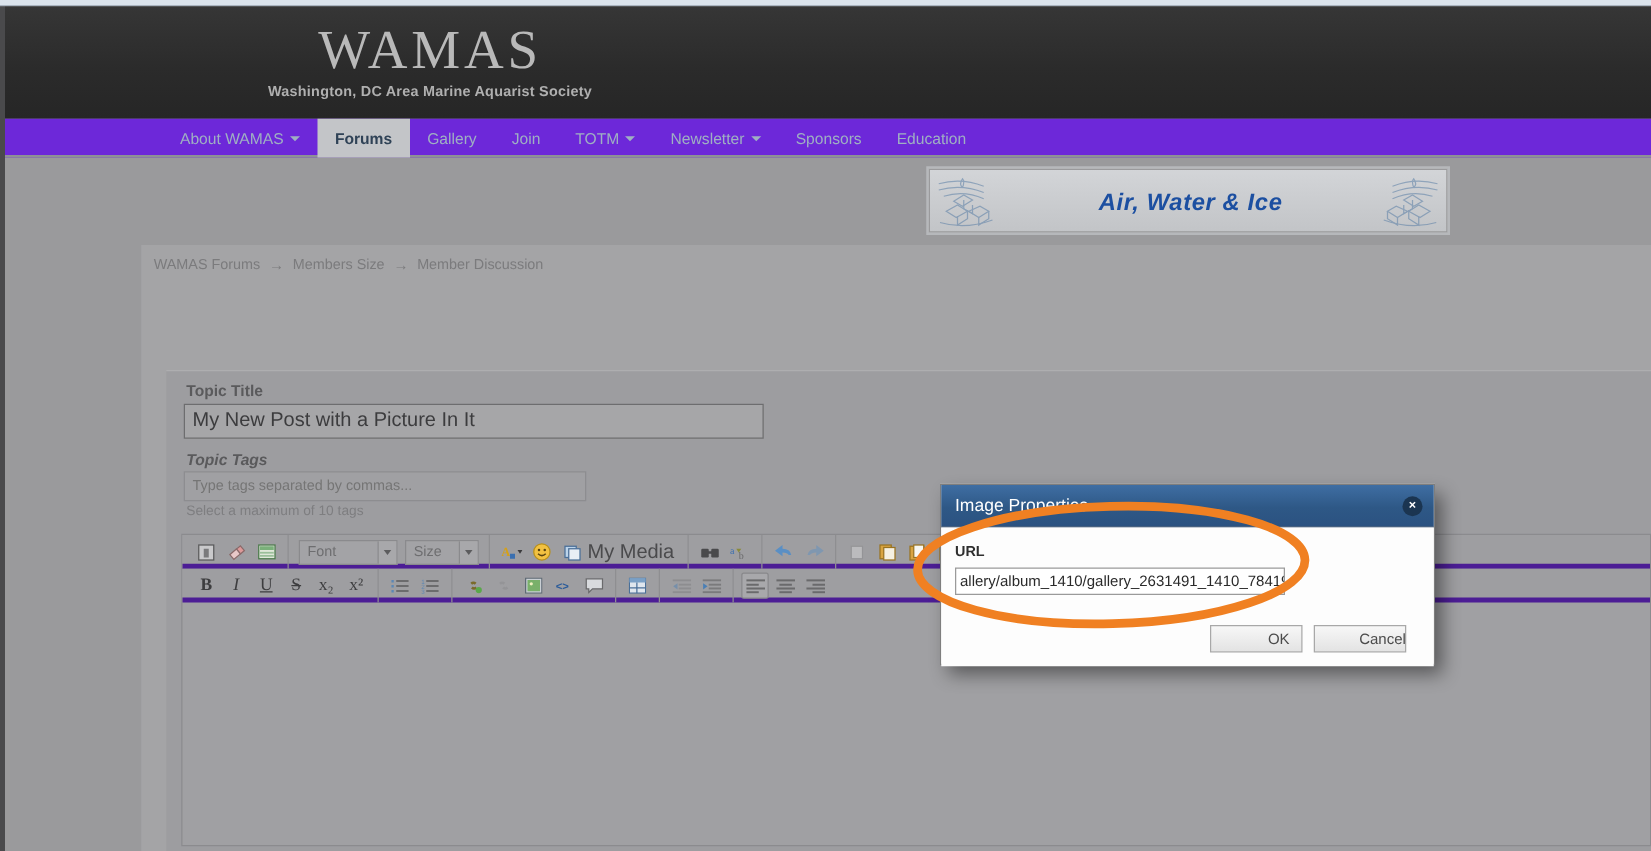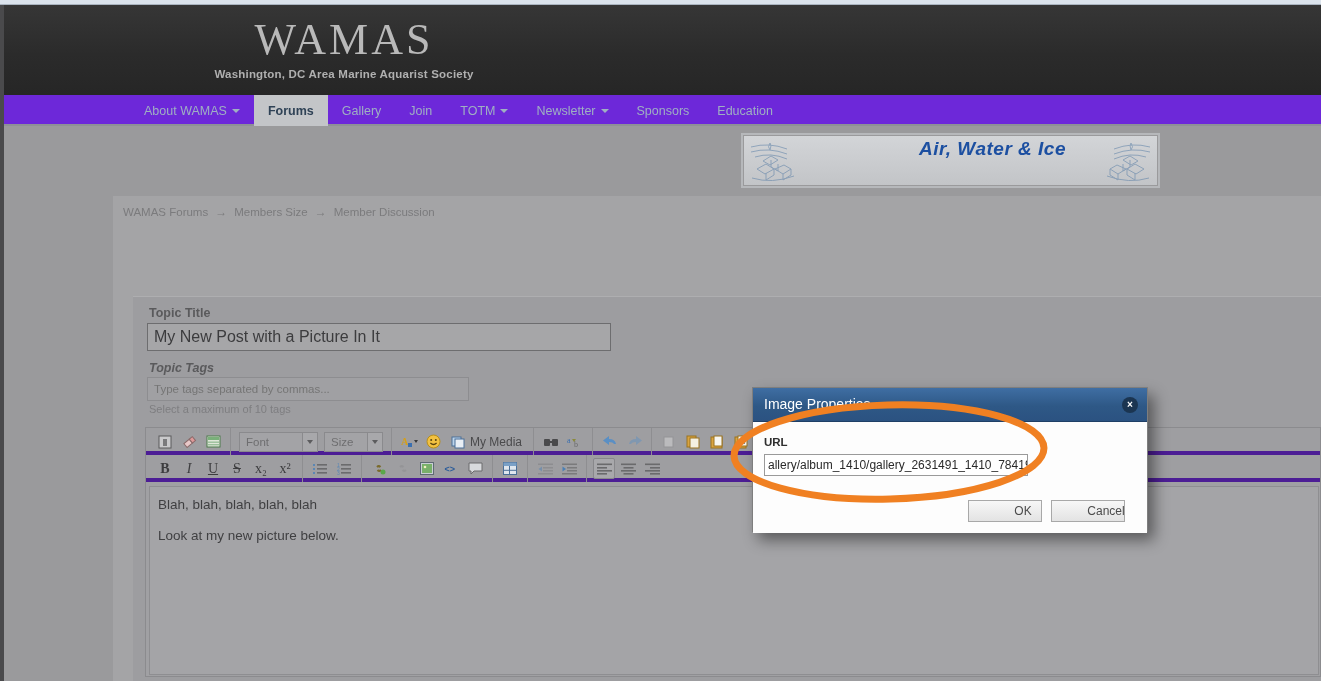--- a/index.html
+++ b/index.html
@@ -88,7 +88,7 @@
     box-shadow: 0 0 0 1px #9a9a9c inset;
     overflow: hidden;
   }
-  .ad-text { position: absolute; left: 0; top: 3px; width: 419px; text-align: center; margin-left: 40px; }
+  .ad-text { position: absolute; left: 0; top: 17px; width: 419px; text-align: center; }
   .ad-line1 {
     font-size: 19px; font-weight: bold; font-style: italic;
     color: #1c4fa1; letter-spacing: .5px;

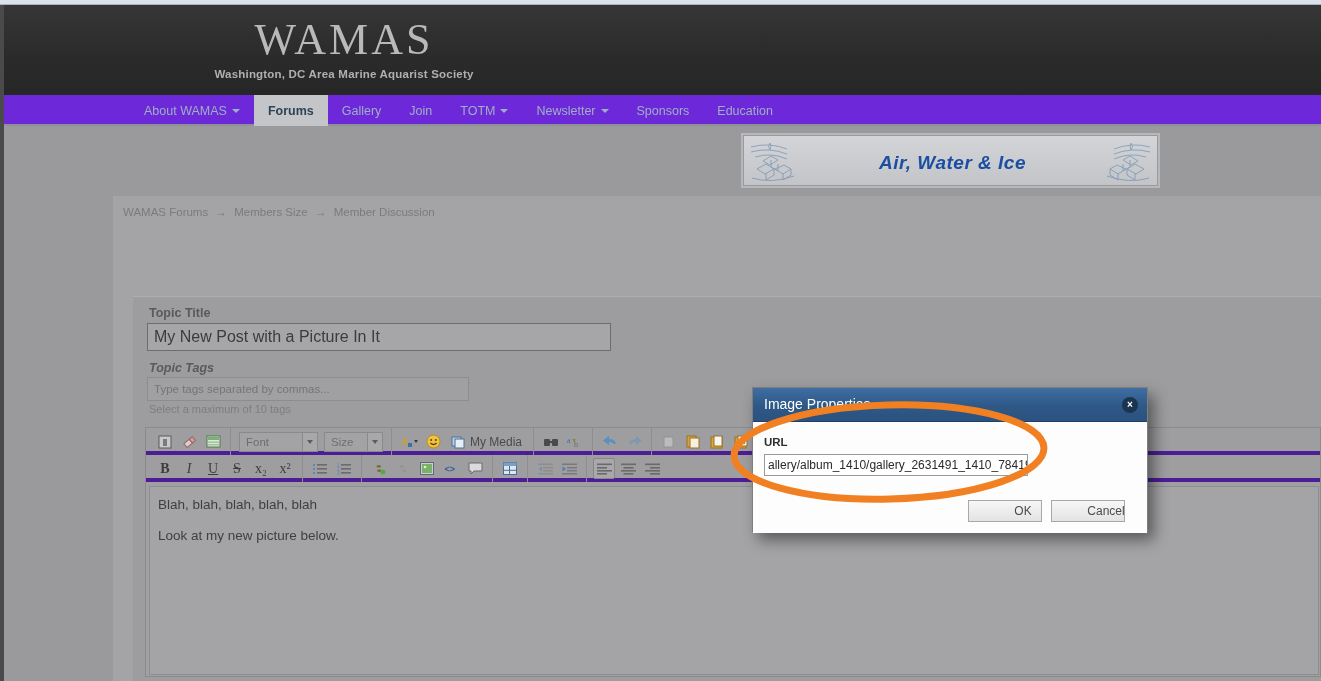--- a/index.html
+++ b/index.html
@@ -209,7 +209,7 @@
   .tb-media {
     display: flex; align-items: center; gap: 4px;
     padding: 0 6px; height: 21px; cursor: pointer;
-    font-size: 12px; color: #4a4a4c;
+    font-size: 16px; color: #4a4a4c;
   }
   .editor-body {
     position: absolute; left: 3px; top: 58px;

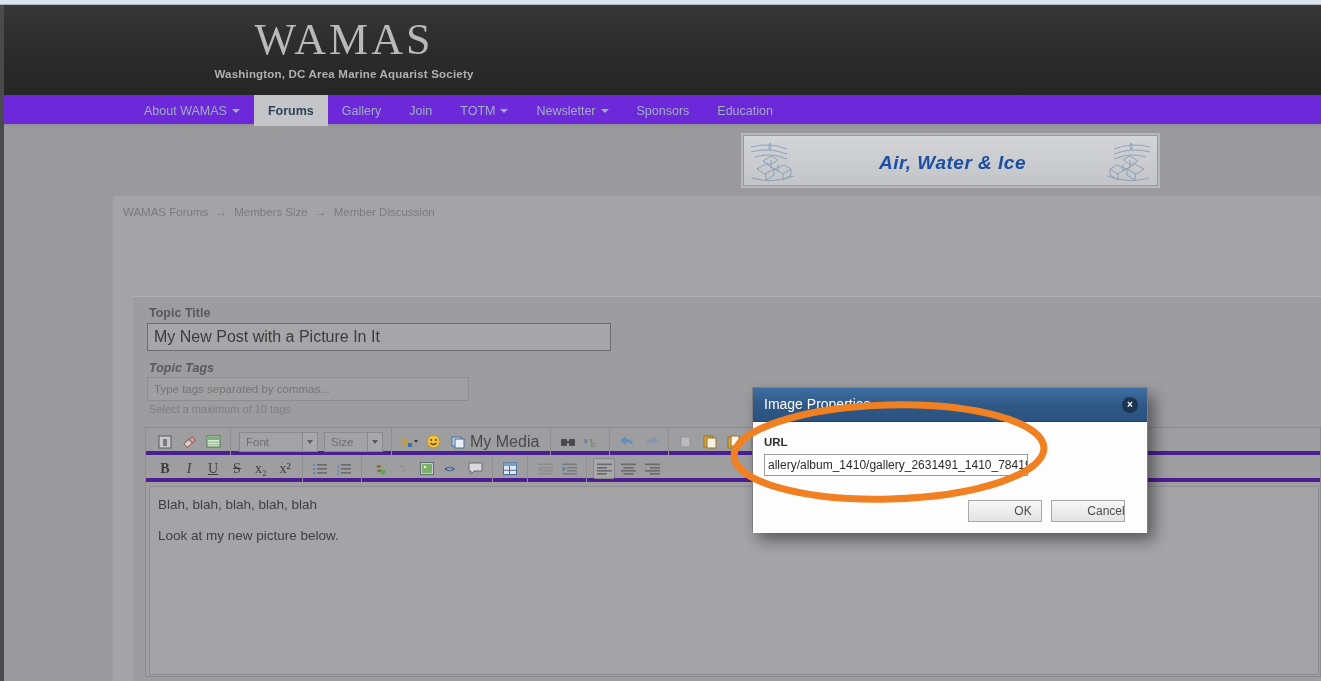--- a/index.html
+++ b/index.html
@@ -658,10 +658,6 @@
           </div>
         </div>
 
-        <div class="editor-body" id="editor-body">
-            <p>Blah, blah, blah, blah, blah</p>
-            <p>Look at my new picture below.</p>
-          </div>
       </div>
     </div>
   </div>

